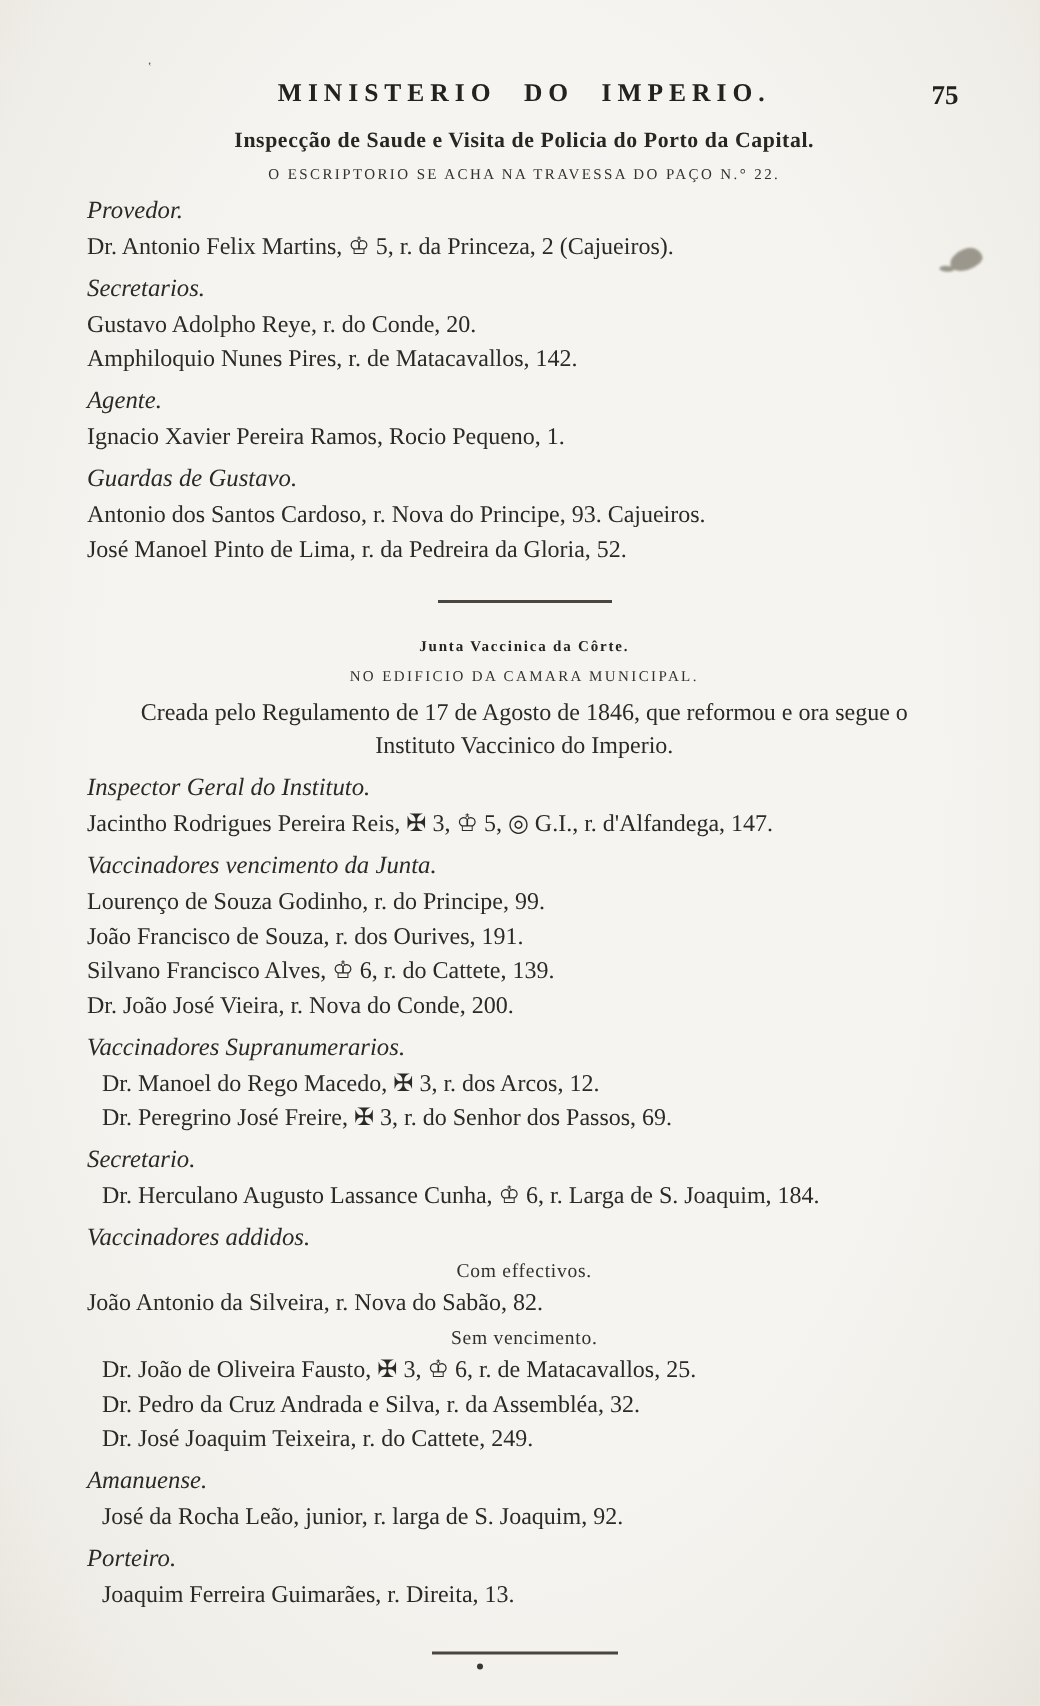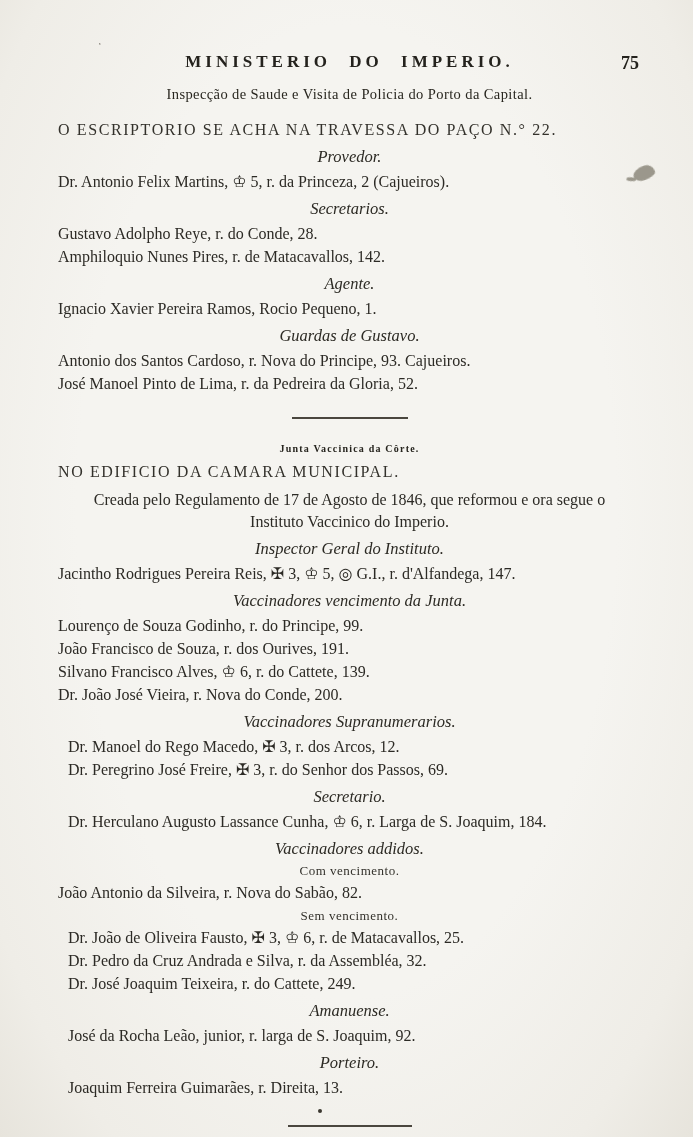--- a/index.html
+++ b/index.html
@@ -40,10 +40,10 @@
   }
   .section-title{
     text-align:center;
-    font-weight:normal;
+    font-weight:bold;
     font-size:14.5px;
     letter-spacing:0.4px;
-    margin:2px 0 18px 0;
+    margin:2px 0 8px 0;
     color:#28261f;
   }
   .smallcaps-line{

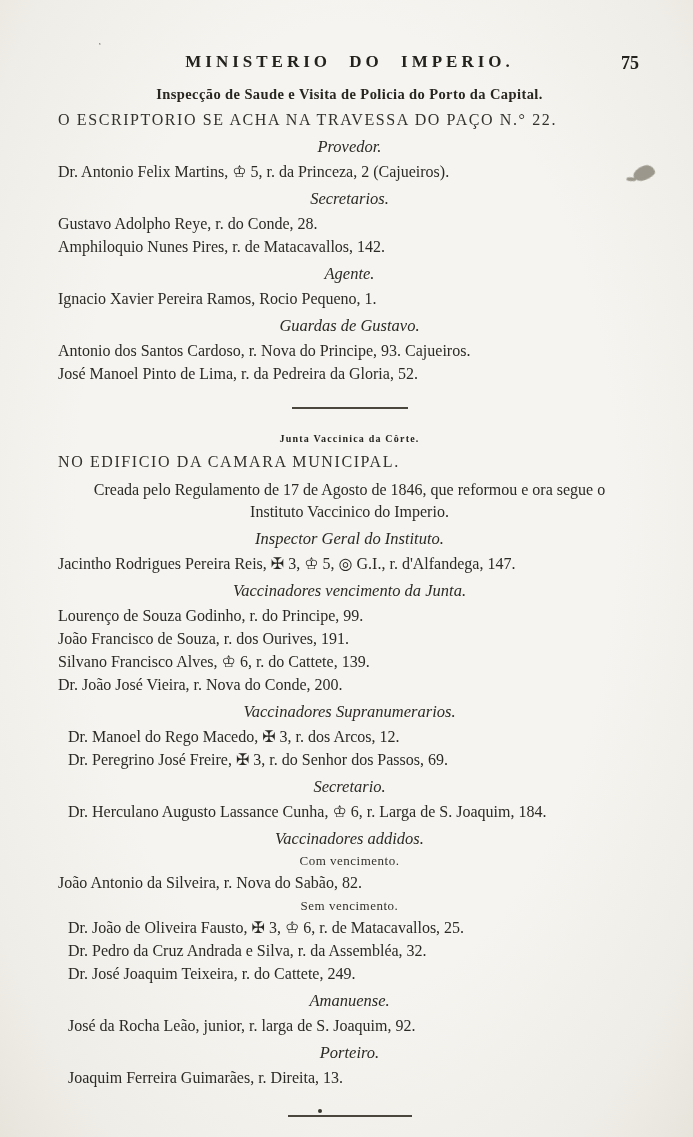--- a/index.html
+++ b/index.html
@@ -47,8 +47,8 @@
     color:#28261f;
   }
   .smallcaps-line{
-    text-align:left;
-    font-size:16px;
+    text-align:center;
+    font-size:10px;
     letter-spacing:1.6px;
     margin:4px 0 8px 0;
     color:#33312b;

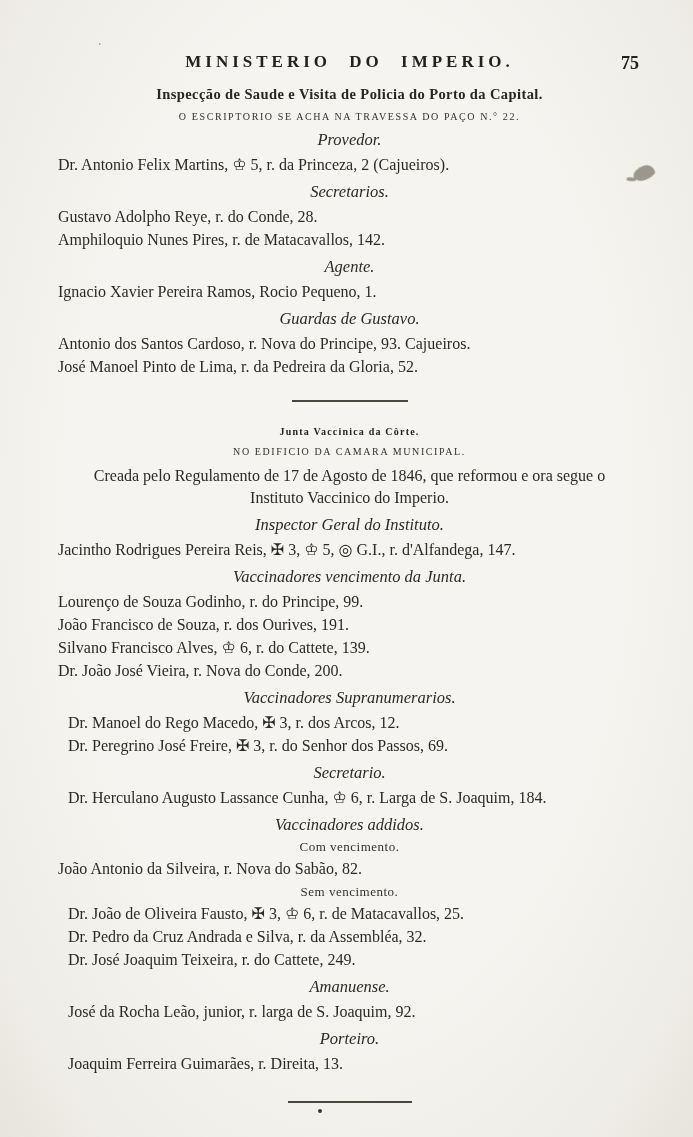--- a/index.html
+++ b/index.html
@@ -54,7 +54,6 @@
     color:#33312b;
   }
   .role-heading{
-    text-align:center;
     font-style:italic;
     font-size:16.5px;
     margin:6px 0 3px 0;

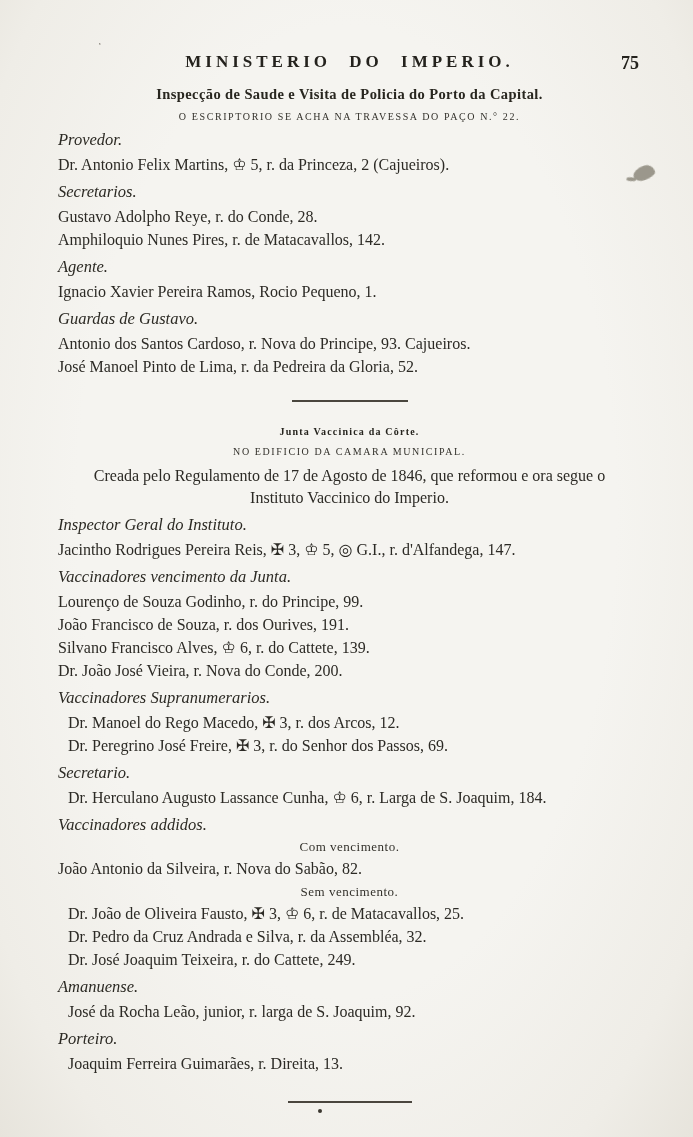--- a/index.html
+++ b/index.html
@@ -154,7 +154,7 @@
       <div class="entry">Dr. Antonio Felix Martins, ♔ 5, r. da Princeza, 2 (Cajueiros).</div>
 
       <div class="role-heading">Secretarios.</div>
-      <div class="entry">Gustavo Adolpho Reye, r. do Conde, 28.</div>
+      <div class="entry">Gustavo Adolpho Reye, r. do Conde, 20.</div>
       <div class="entry">Amphiloquio Nunes Pires, r. de Matacavallos, 142.</div>
 
       <div class="role-heading">Agente.</div>

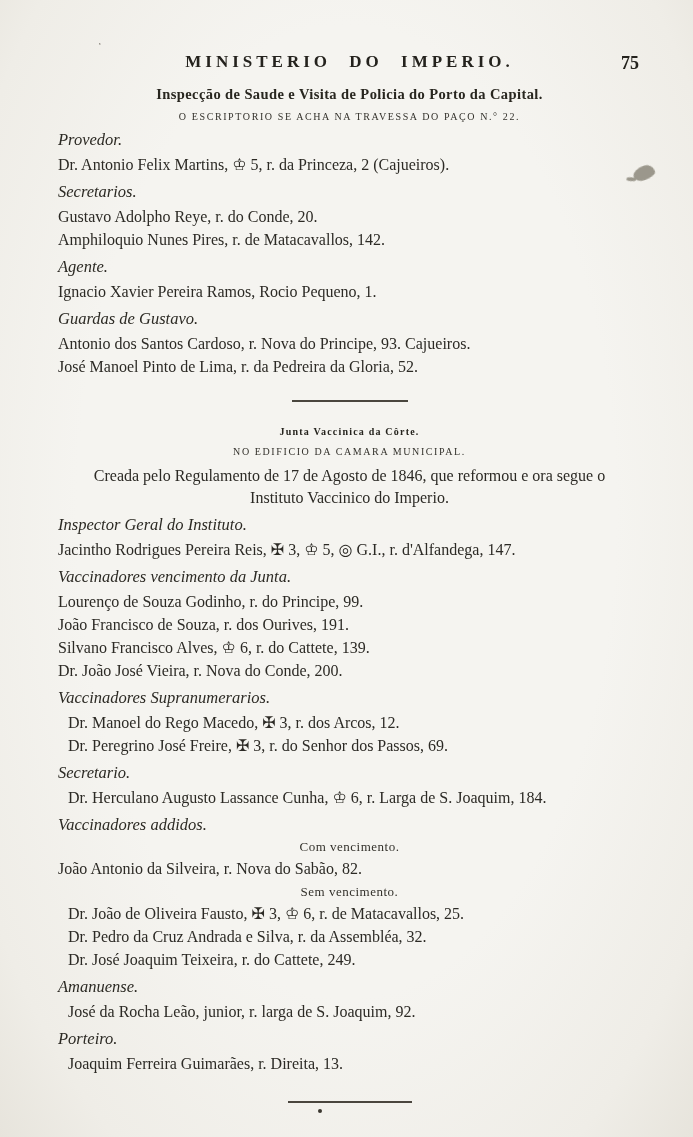--- a/index.html
+++ b/index.html
@@ -189,7 +189,7 @@
       <div class="entry indented">Dr. Herculano Augusto Lassance Cunha, ♔ 6, r. Larga de S. Joaquim, 184.</div>
 
       <div class="role-heading">Vaccinadores addidos.</div>
-      <div class="sub-small">Com vencimento.</div>
+      <div class="sub-small">Com effectivos.</div>
       <div class="entry">João Antonio da Silveira, r. Nova do Sabão, 82.</div>
       <div class="sub-small">Sem vencimento.</div>
       <div class="entry indented">Dr. João de Oliveira Fausto, ✠ 3, ♔ 6, r. de Matacavallos, 25.</div>

